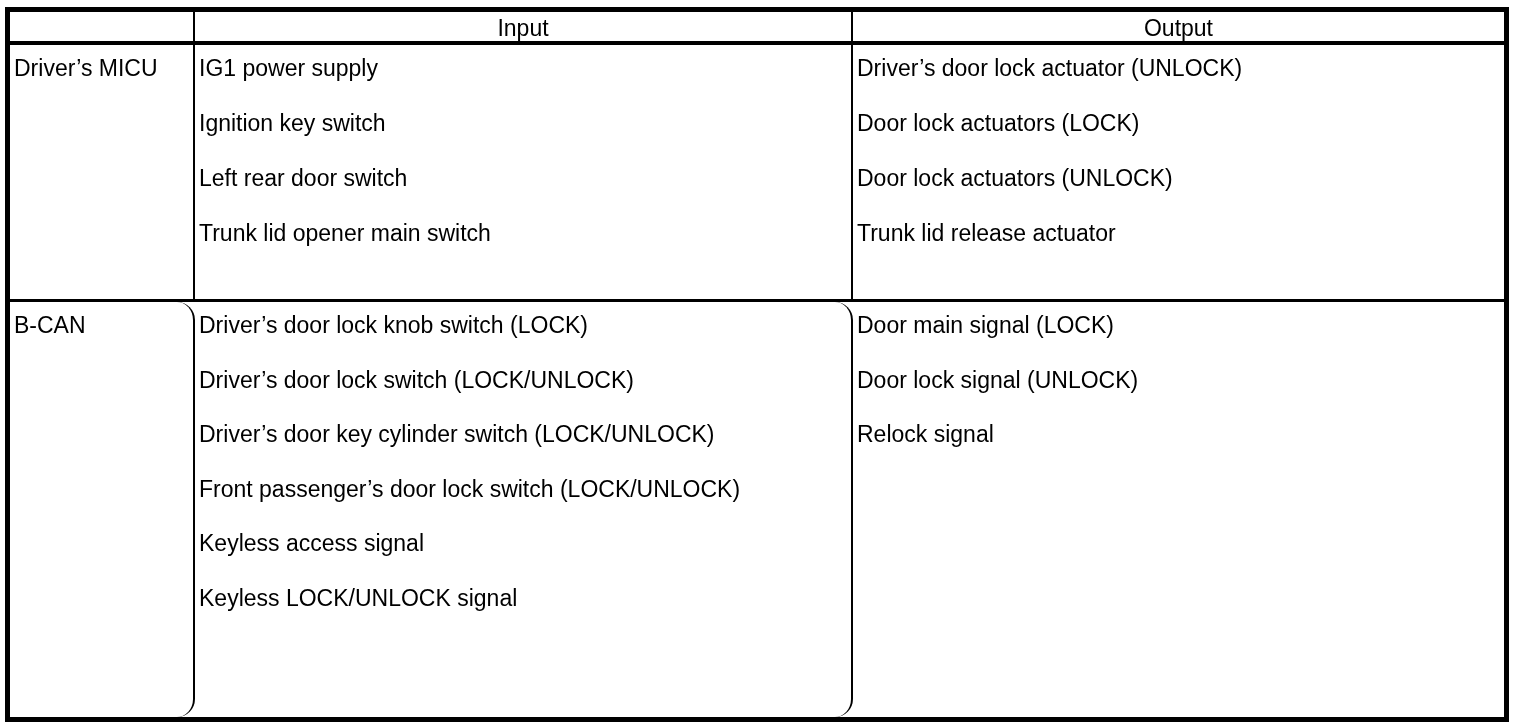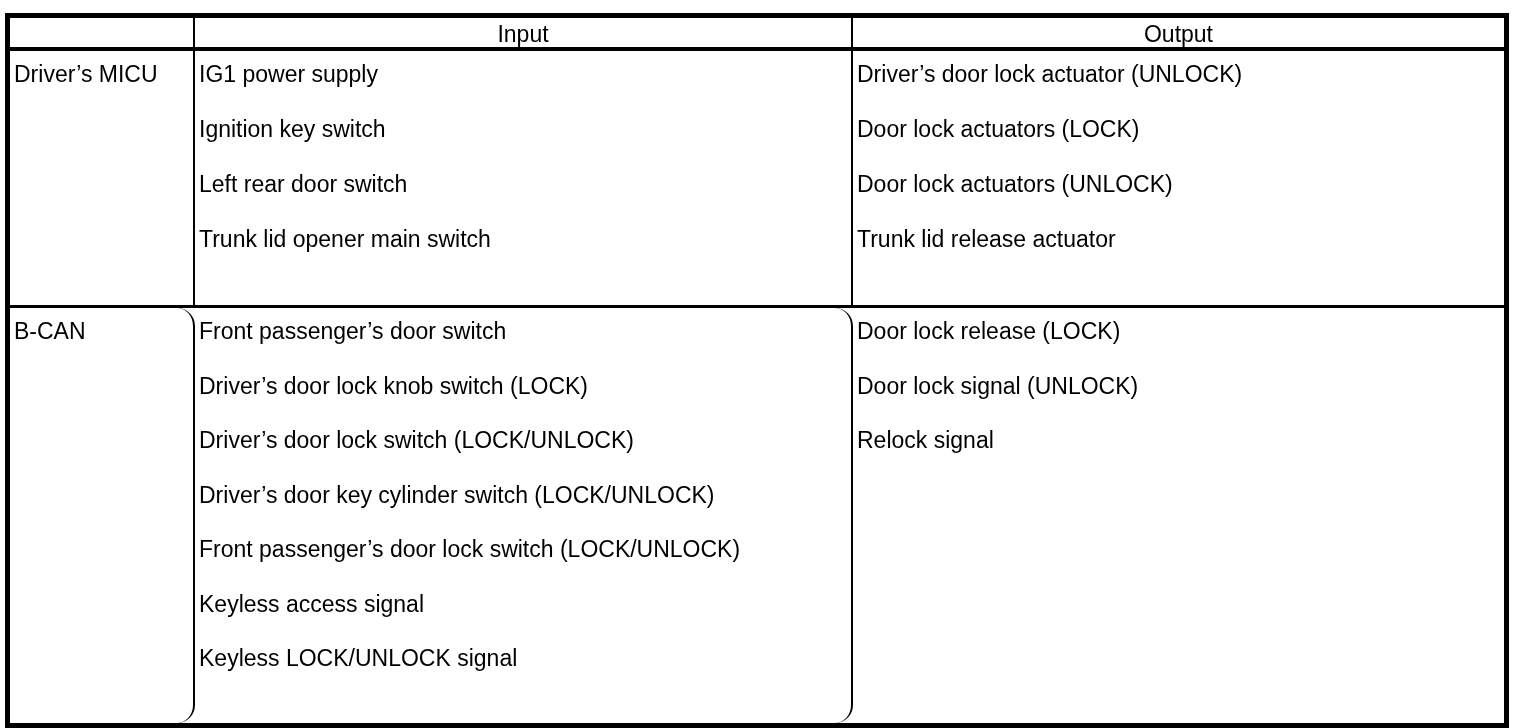--- a/index.html
+++ b/index.html
@@ -14,7 +14,7 @@
   #tbl {
     position: absolute;
     left: 5px;
-    top: 13px;
+    top: 7px;
     width: 1504px;
     height: 715px;
     box-sizing: border-box;

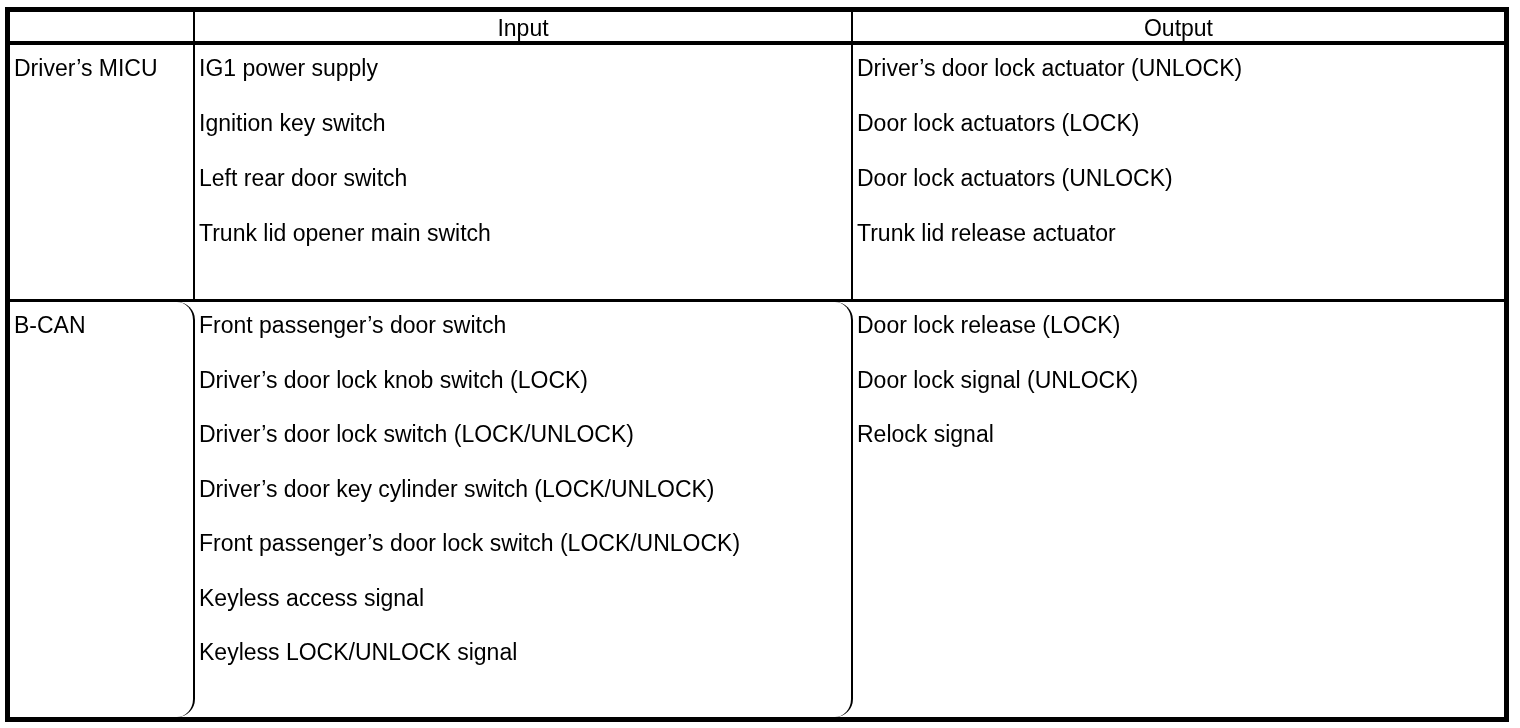--- a/index.html
+++ b/index.html
@@ -74,7 +74,6 @@
     <div class="entry">B-CAN</div>
   </div>
   <div class="cell row2 lastrow">
-    <div class="entry">Front passenger’s door switch</div>
     <div class="entry">Driver’s door lock knob switch (LOCK)</div>
     <div class="entry">Driver’s door lock switch (LOCK/UNLOCK)</div>
     <div class="entry">Driver’s door key cylinder switch (LOCK/UNLOCK)</div>

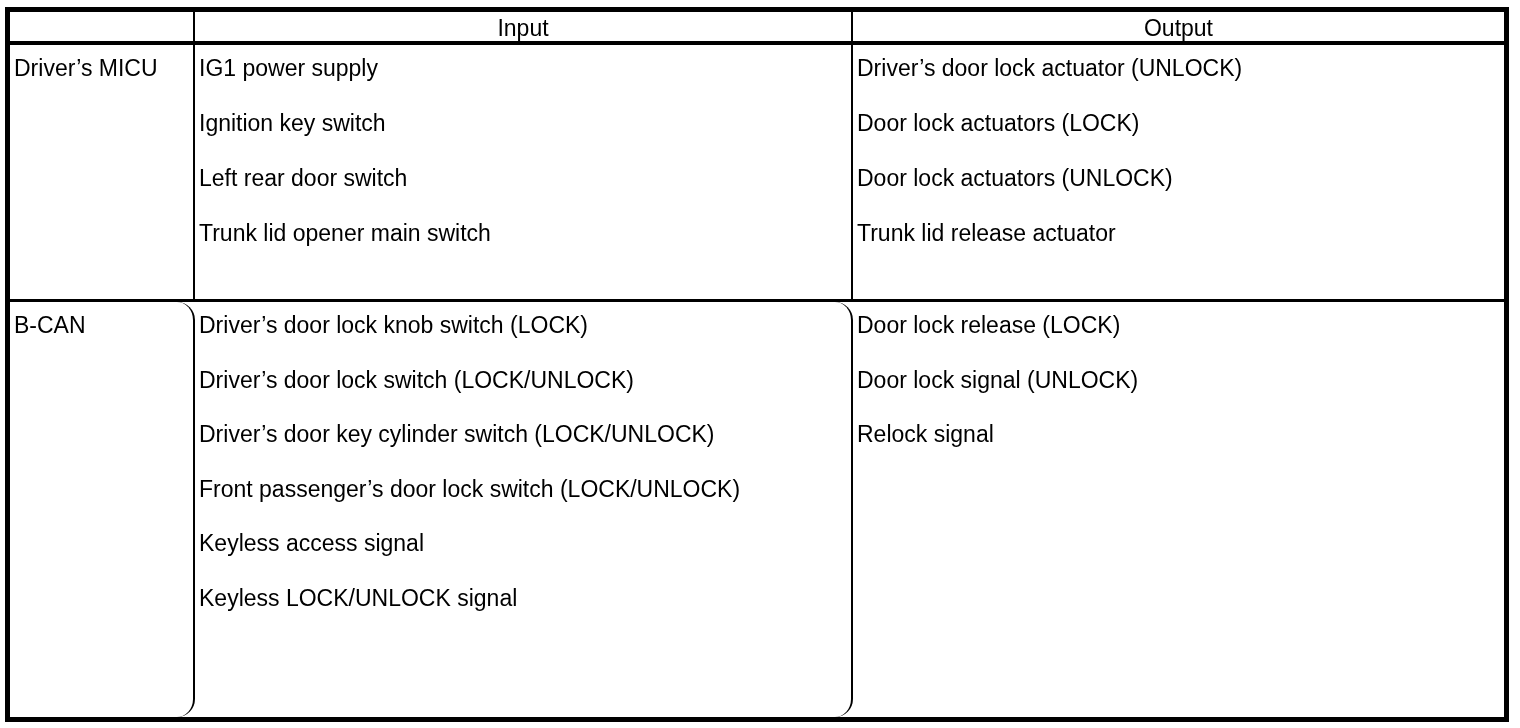--- a/index.html
+++ b/index.html
@@ -82,7 +82,7 @@
     <div class="entry">Keyless LOCK/UNLOCK signal</div>
   </div>
   <div class="cell row2 lastcol lastrow">
-    <div class="entry">Door lock release (LOCK)</div>
+    <div class="entry">Door main signal (LOCK)</div>
     <div class="entry">Door lock signal (UNLOCK)</div>
     <div class="entry">Relock signal</div>
   </div>

